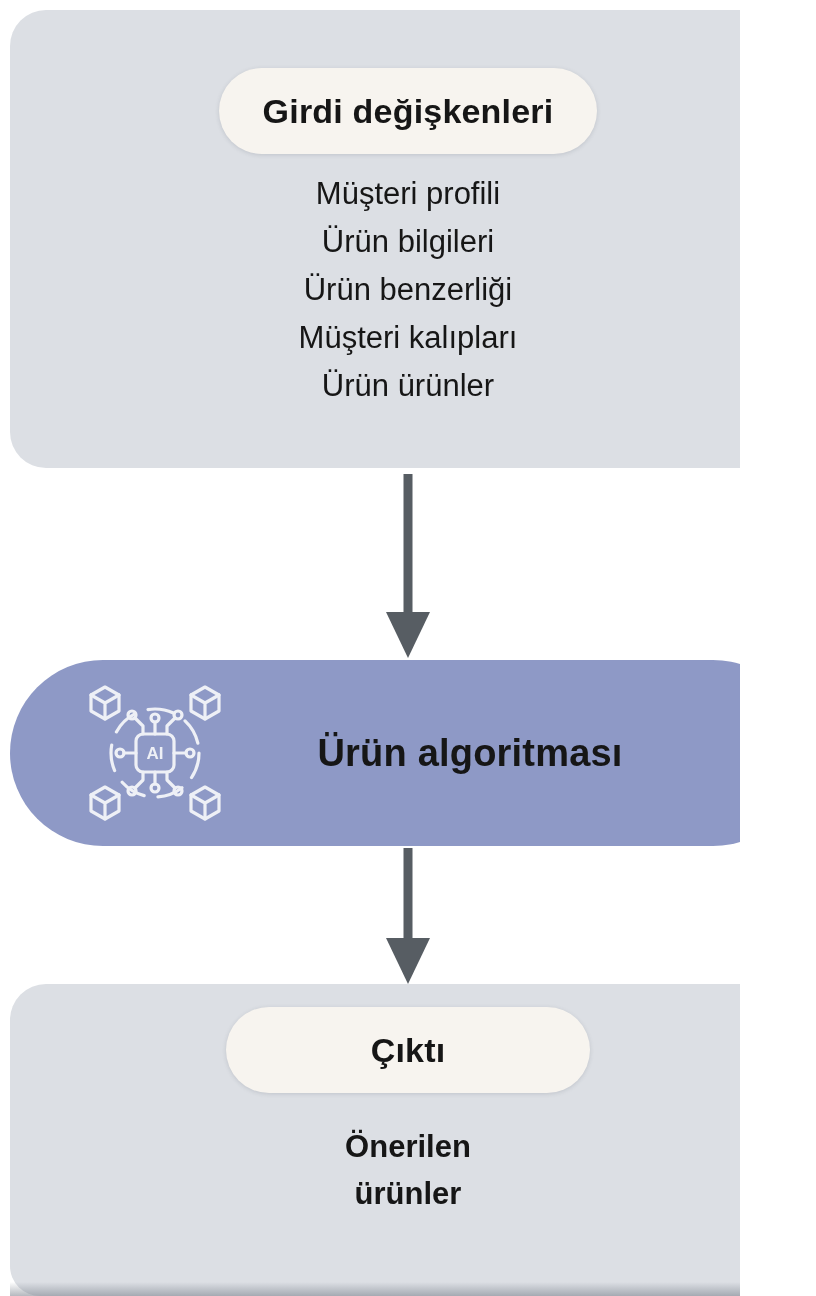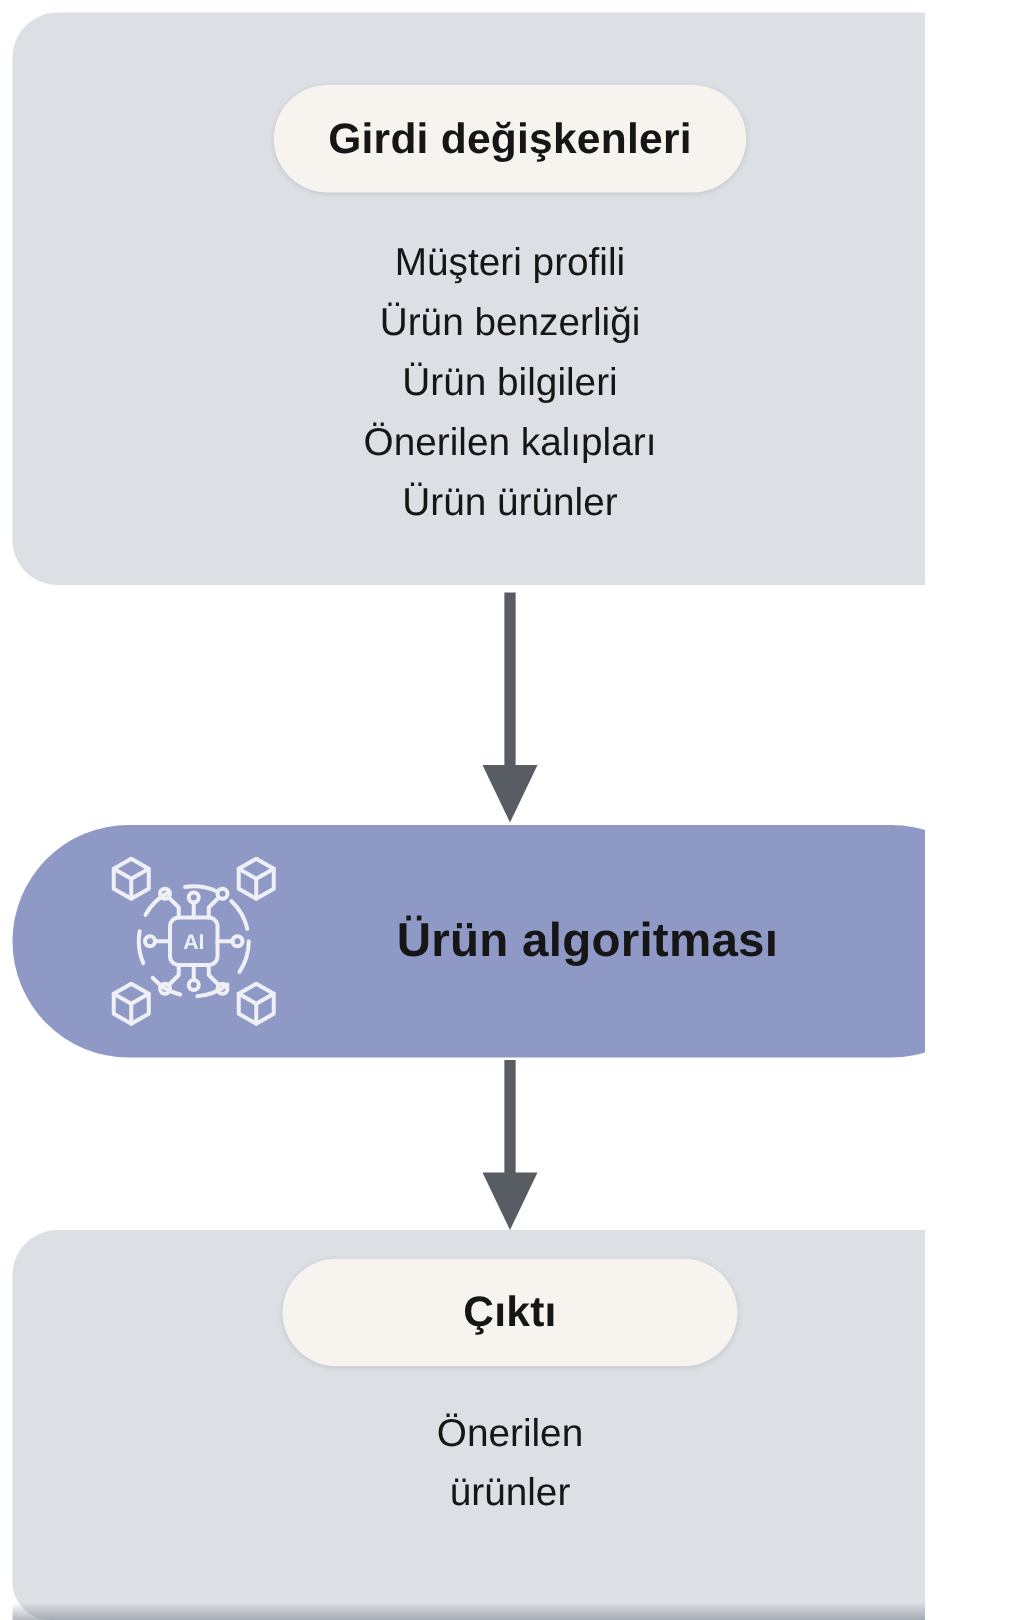--- a/index.html
+++ b/index.html
@@ -45,7 +45,7 @@
   }
   .item-list{
     list-style:none;
-    margin-top:32px;
+    margin-top:16px;
     text-align:center;
     font-size:31px;
     line-height:48px;

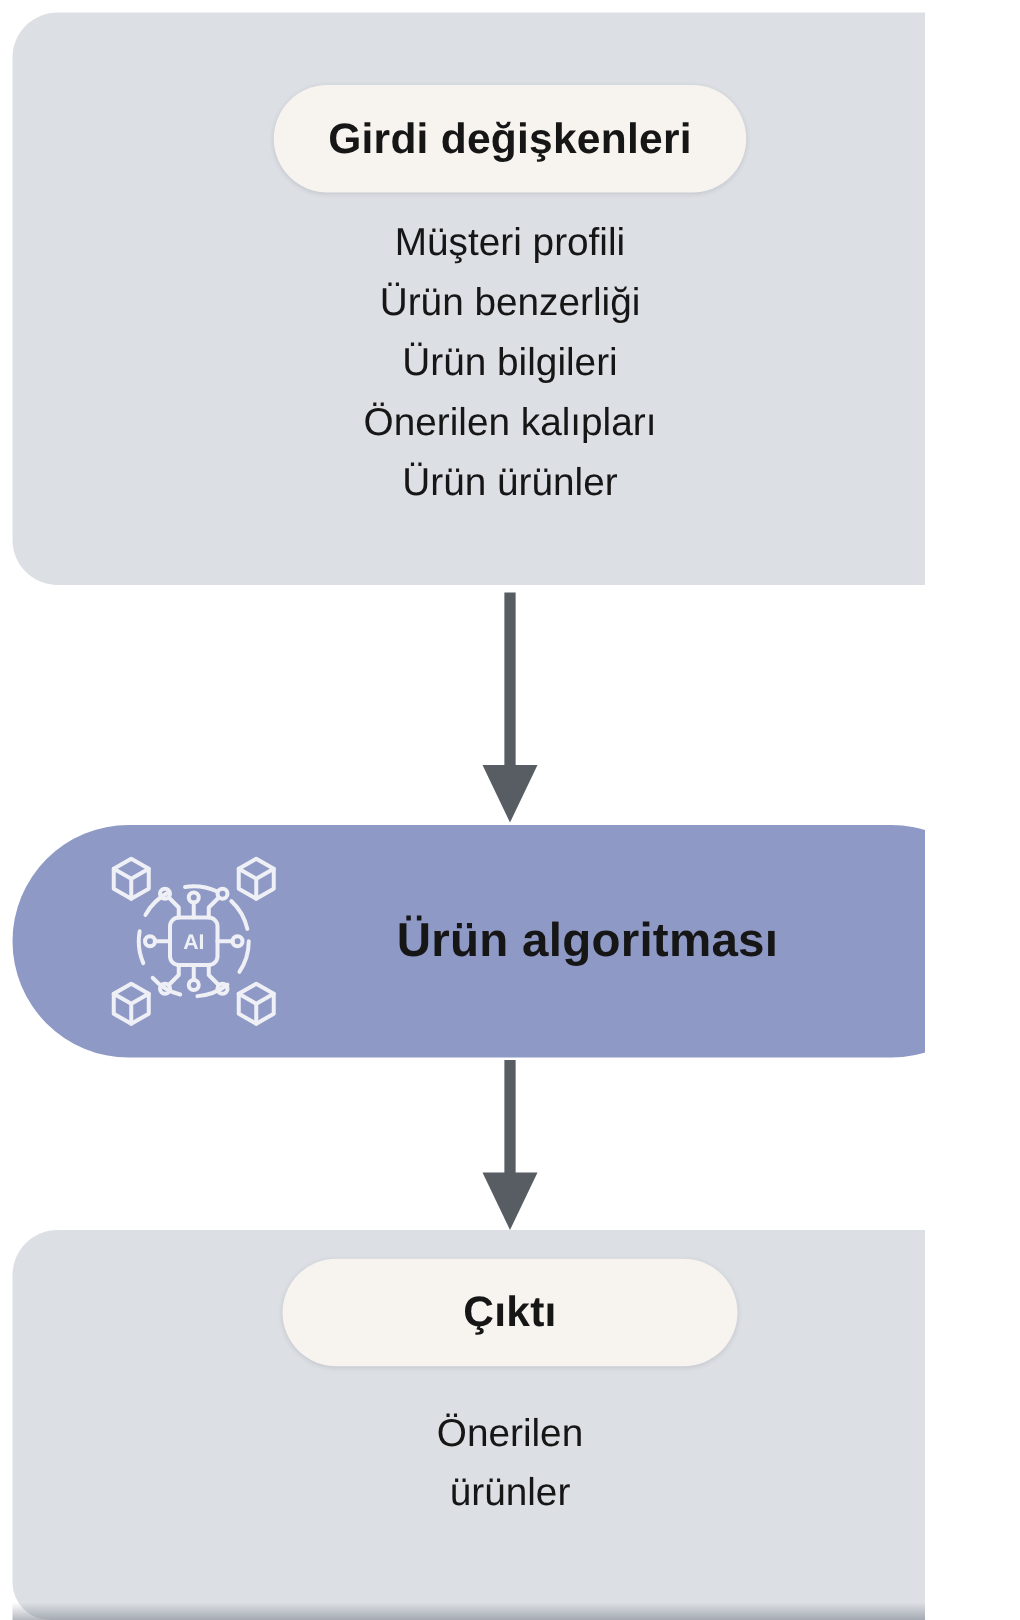--- a/index.html
+++ b/index.html
@@ -93,8 +93,8 @@
     </div>
     <ul class="item-list">
       <li>Müşteri profili</li>
+      <li>Ürün bilgileri</li>
       <li>Ürün benzerliği</li>
-      <li>Ürün bilgileri</li>
       <li>Önerilen kalıpları</li>
       <li>Ürün ürünler</li>
     </ul>

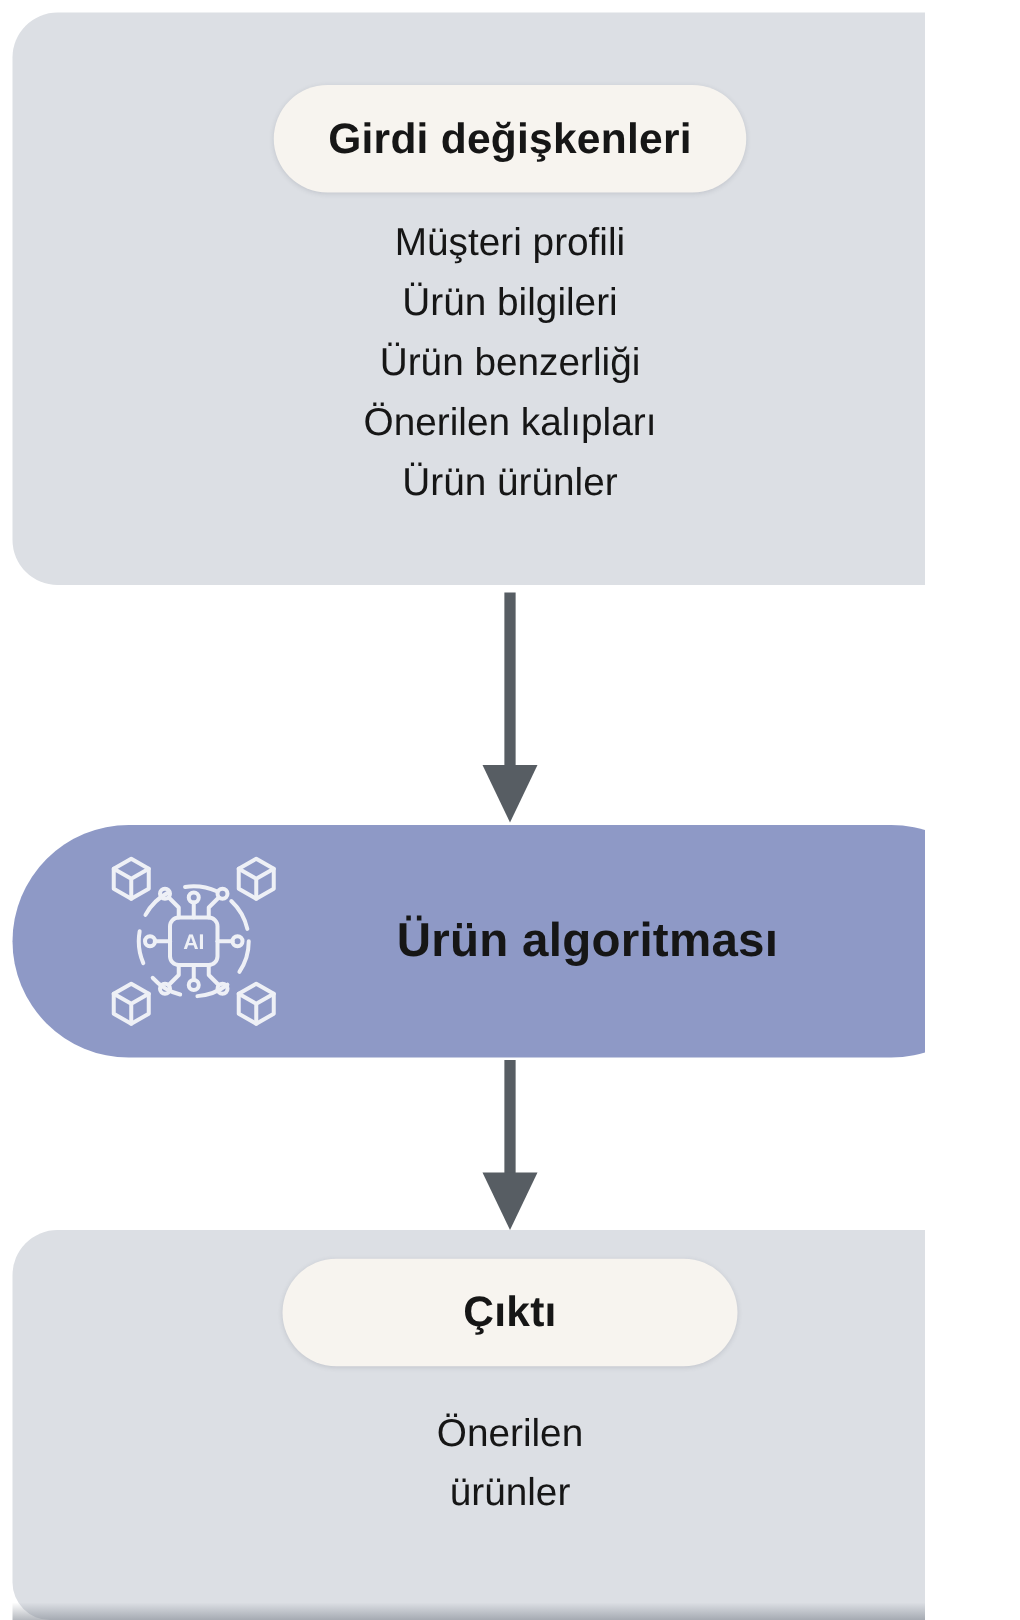--- a/index.html
+++ b/index.html
@@ -95,7 +95,7 @@
       <li>Müşteri profili</li>
       <li>Ürün bilgileri</li>
       <li>Ürün benzerliği</li>
-      <li>Önerilen kalıpları</li>
+      <li>Müşteri kalıpları</li>
       <li>Ürün ürünler</li>
     </ul>
   </section>

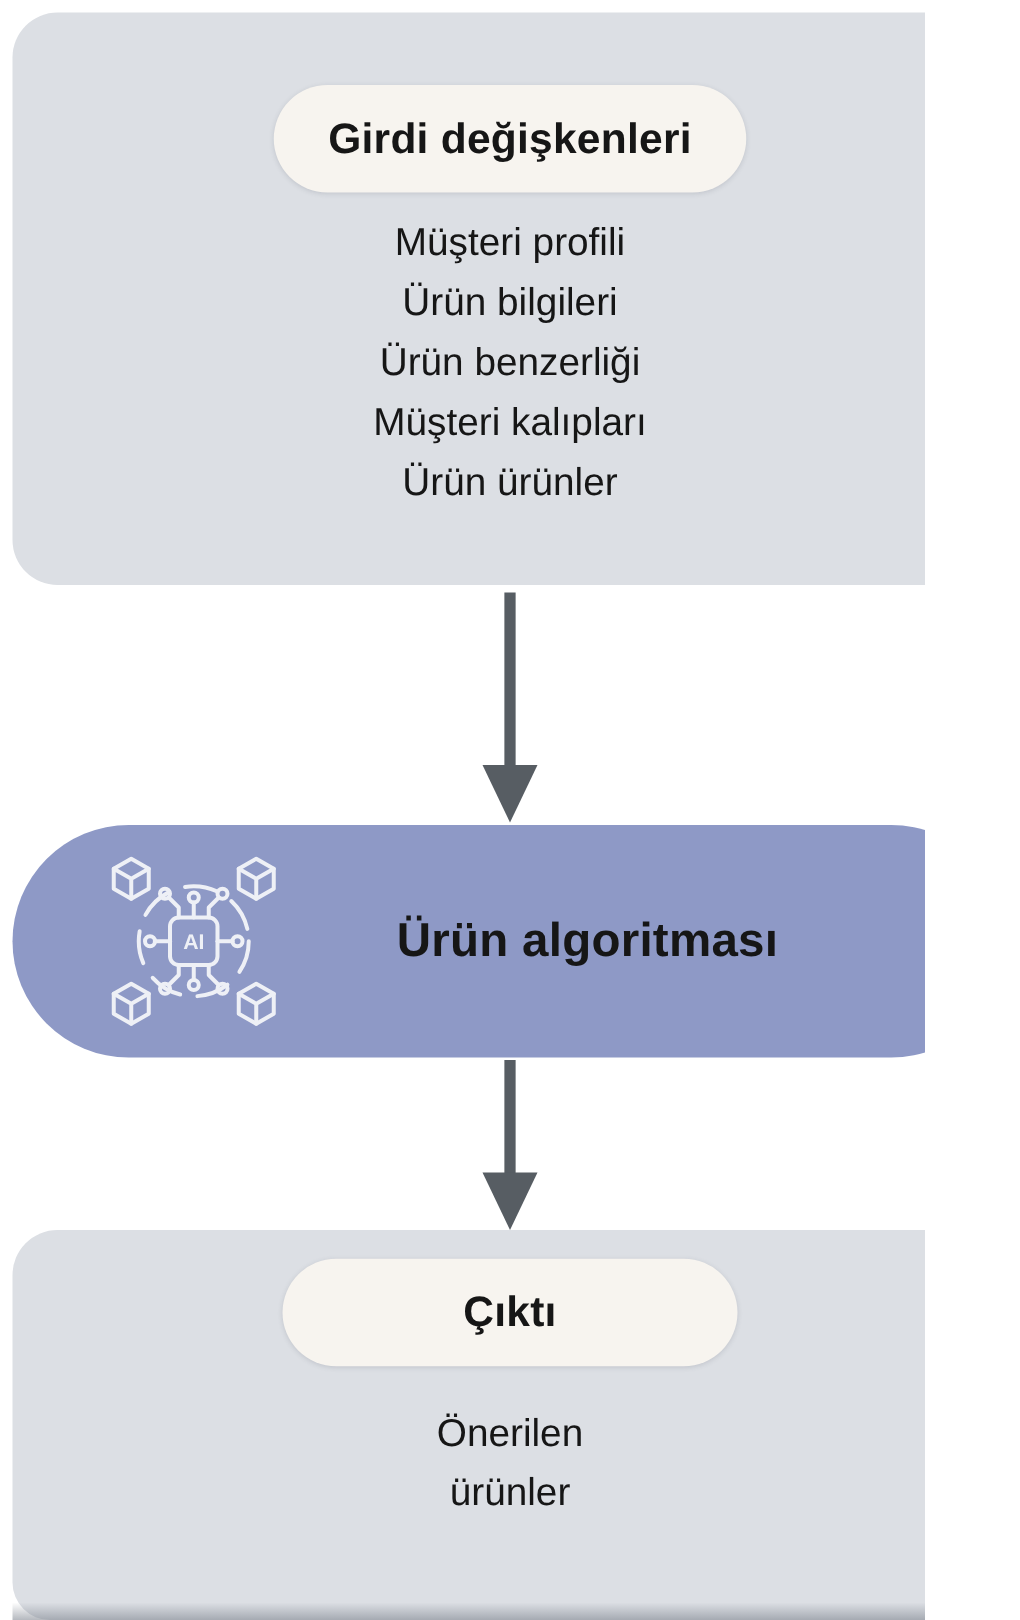--- a/index.html
+++ b/index.html
@@ -50,7 +50,7 @@
     font-size:31px;
     line-height:48px;
   }
-  .output-panel .item-list{margin-top:30px;line-height:47px;}
+  .output-panel .item-list{margin-top:30px;line-height:47px;font-weight:bold;}
   .arrow{position:absolute;left:384px;}
   .arrow-1{top:472px;}
   .arrow-2{top:846px;}

